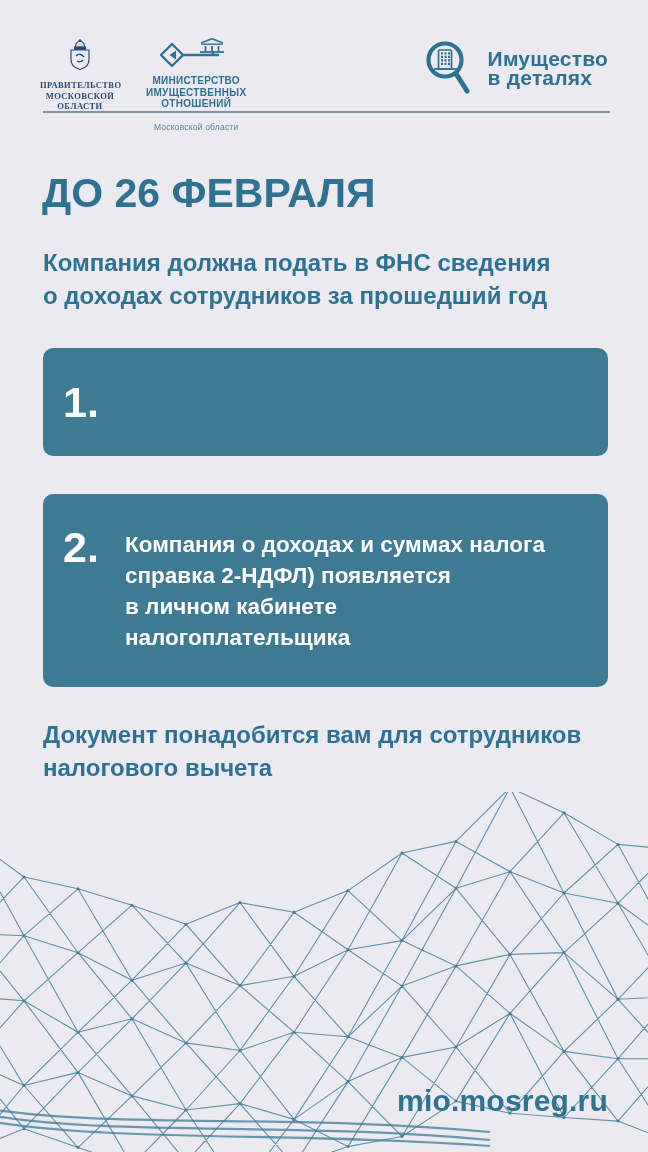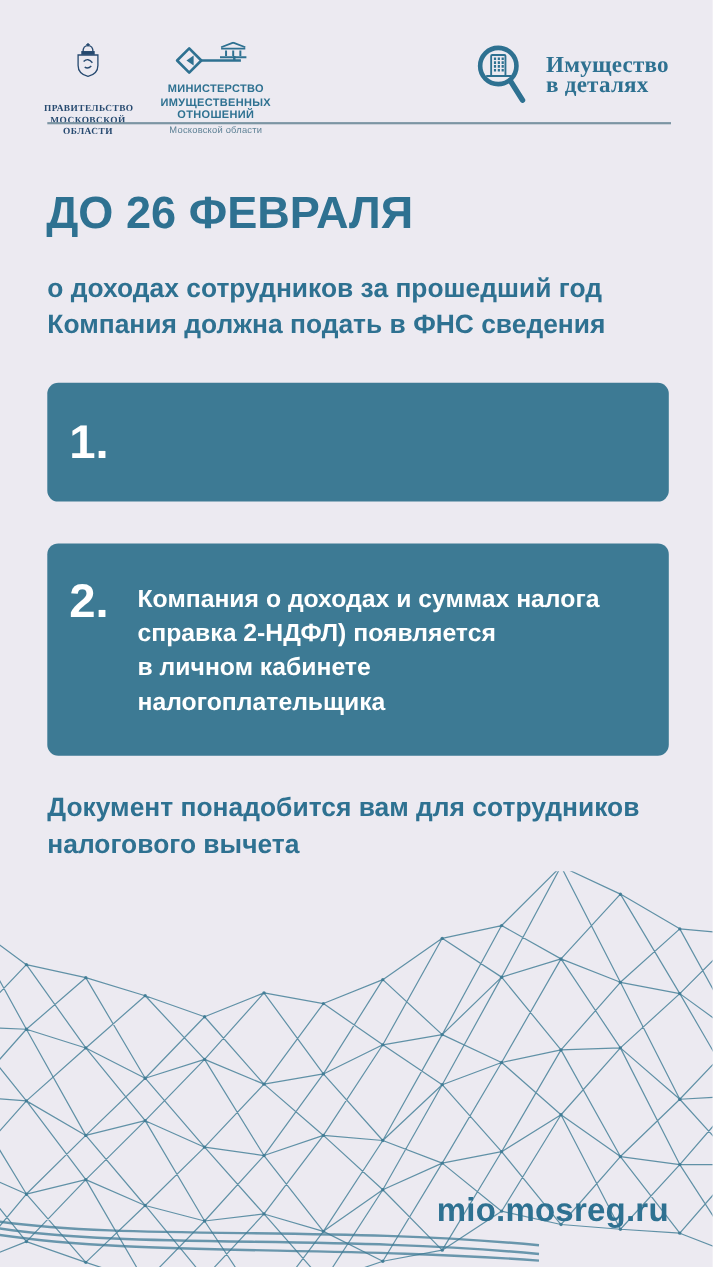--- a/index.html
+++ b/index.html
@@ -15,7 +15,7 @@
   .ministry .min-text{margin-top:3px;font-size:10px;font-weight:bold;line-height:11.5px;
     letter-spacing:.3px;color:#2e7191;}
   .ministry .min-sub{margin-top:2px;font-size:8.5px;font-weight:normal;color:#5f8296;letter-spacing:.2px;}
-  .brand{position:absolute;right:40px;top:40px;display:flex;align-items:center;gap:10px;font-family:Liberation Serif, serif;}
+  .brand{position:absolute;right:40px;top:40px;display:flex;align-items:center;gap:10px;}
   .brand .brand-text{font-size:21px;font-weight:800;line-height:19px;color:#2e7191;letter-spacing:.2px;}
   .rule{position:absolute;left:43px;top:111px;width:567px;height:2px;background:#7c95a3;}
 

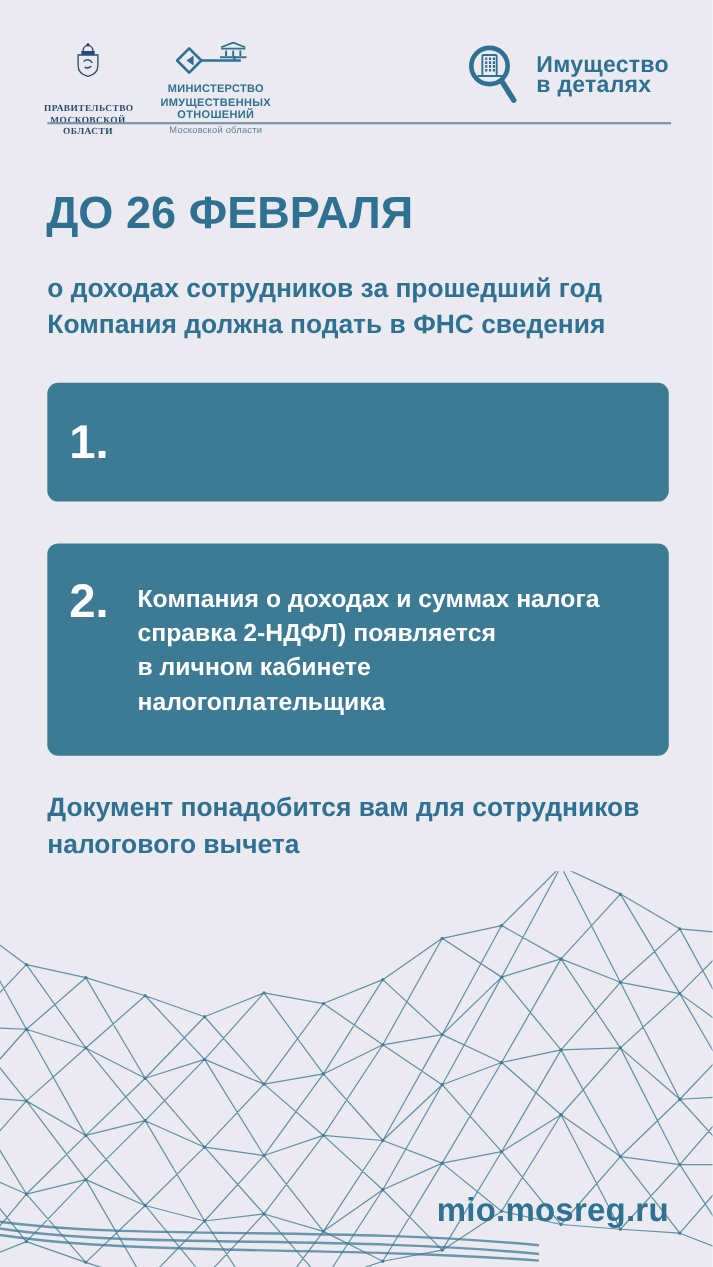--- a/index.html
+++ b/index.html
@@ -9,7 +9,7 @@
   
   .header{position:absolute;top:0;left:0;width:100%;height:112px;}
   .gov{position:absolute;left:40px;top:38px;width:80px;text-align:center;}
-  .gov .gov-text{margin-top:16px;font-family:"Liberation Serif","DejaVu Serif",serif;
+  .gov .gov-text{margin-top:4px;font-family:"Liberation Serif","DejaVu Serif",serif;
     font-size:8.5px;font-weight:bold;line-height:10.5px;letter-spacing:.4px;color:#274a70;}
   .ministry{position:absolute;left:146px;top:38px;text-align:center;}
   .ministry .min-text{margin-top:3px;font-size:10px;font-weight:bold;line-height:11.5px;

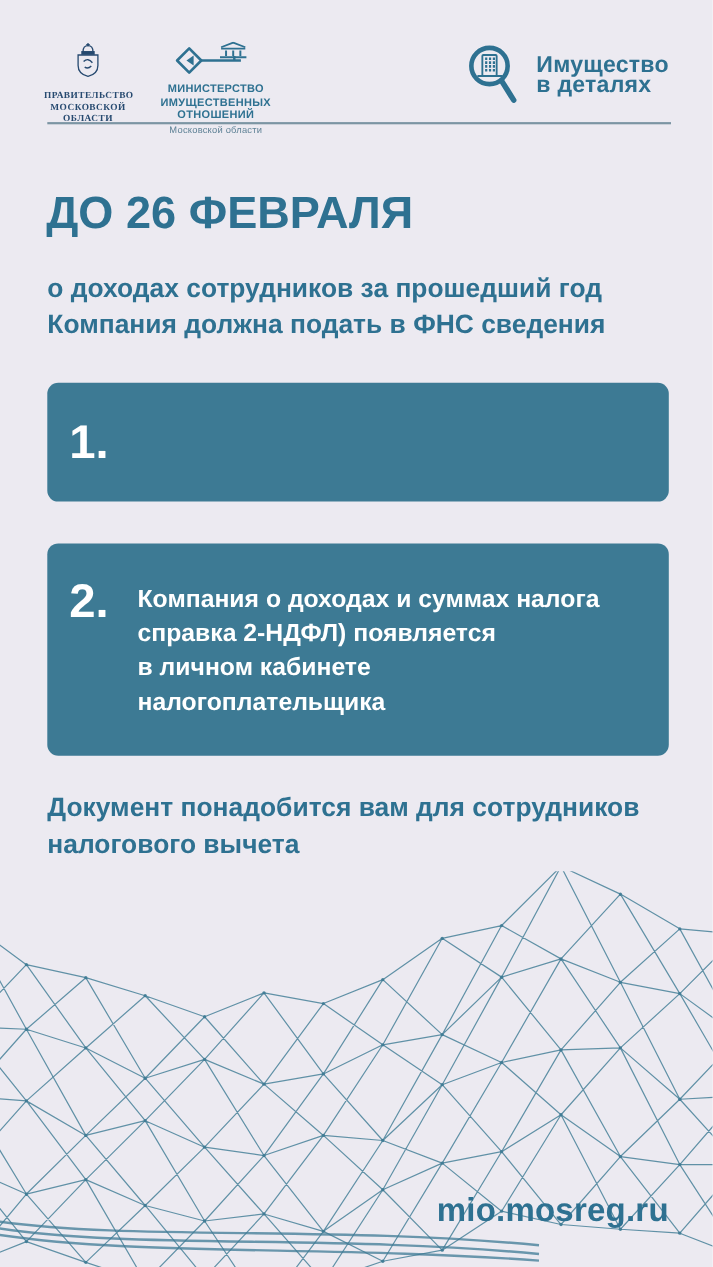--- a/index.html
+++ b/index.html
@@ -14,7 +14,7 @@
   .ministry{position:absolute;left:146px;top:38px;text-align:center;}
   .ministry .min-text{margin-top:3px;font-size:10px;font-weight:bold;line-height:11.5px;
     letter-spacing:.3px;color:#2e7191;}
-  .ministry .min-sub{margin-top:2px;font-size:8.5px;font-weight:normal;color:#5f8296;letter-spacing:.2px;}
+  .ministry .min-sub{margin-top:12px;font-size:8.5px;font-weight:normal;color:#5f8296;letter-spacing:.2px;}
   .brand{position:absolute;right:40px;top:40px;display:flex;align-items:center;gap:10px;}
   .brand .brand-text{font-size:21px;font-weight:800;line-height:19px;color:#2e7191;letter-spacing:.2px;}
   .rule{position:absolute;left:43px;top:111px;width:567px;height:2px;background:#7c95a3;}

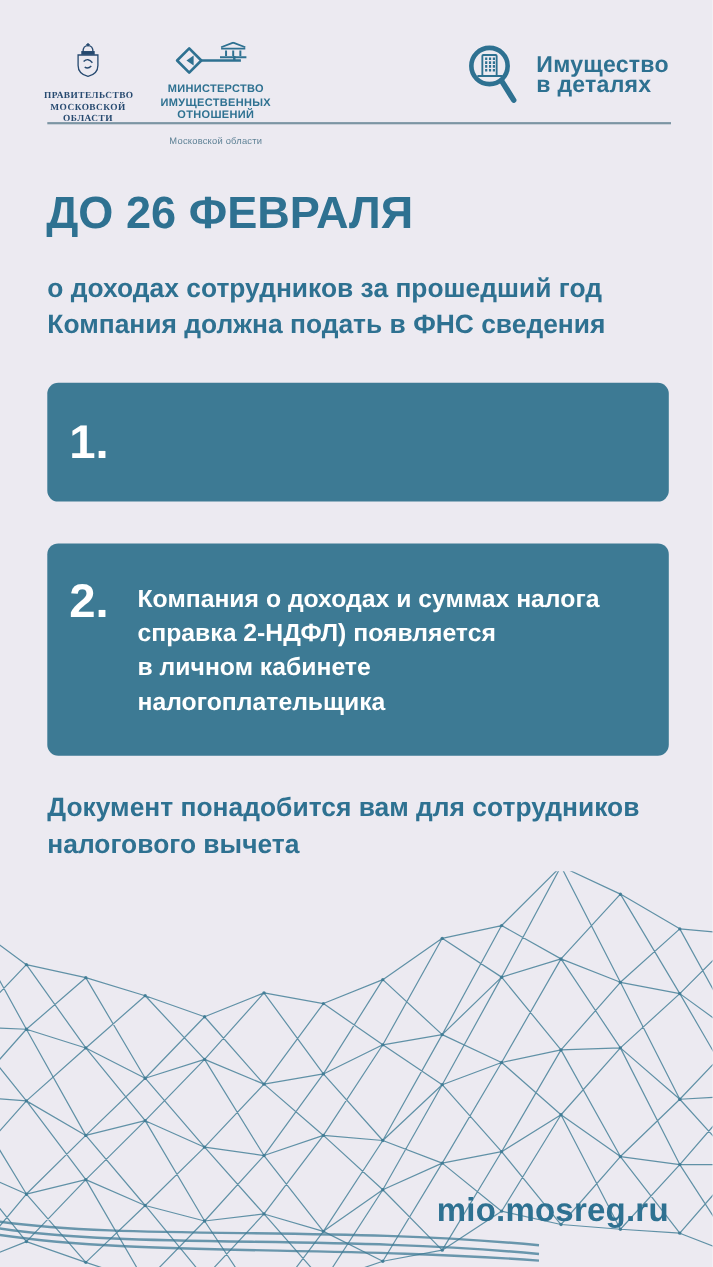--- a/index.html
+++ b/index.html
@@ -116,8 +116,8 @@
   <h1 class="title">ДО 26 ФЕВРАЛЯ</h1>
 
   <div class="intro">
+    <div>Компания должна подать в ФНС сведения</div>
     <div>о доходах сотрудников за прошедший год</div>
-    <div>Компания должна подать в ФНС сведения</div>
   </div>
 
   <div class="step step-1">

